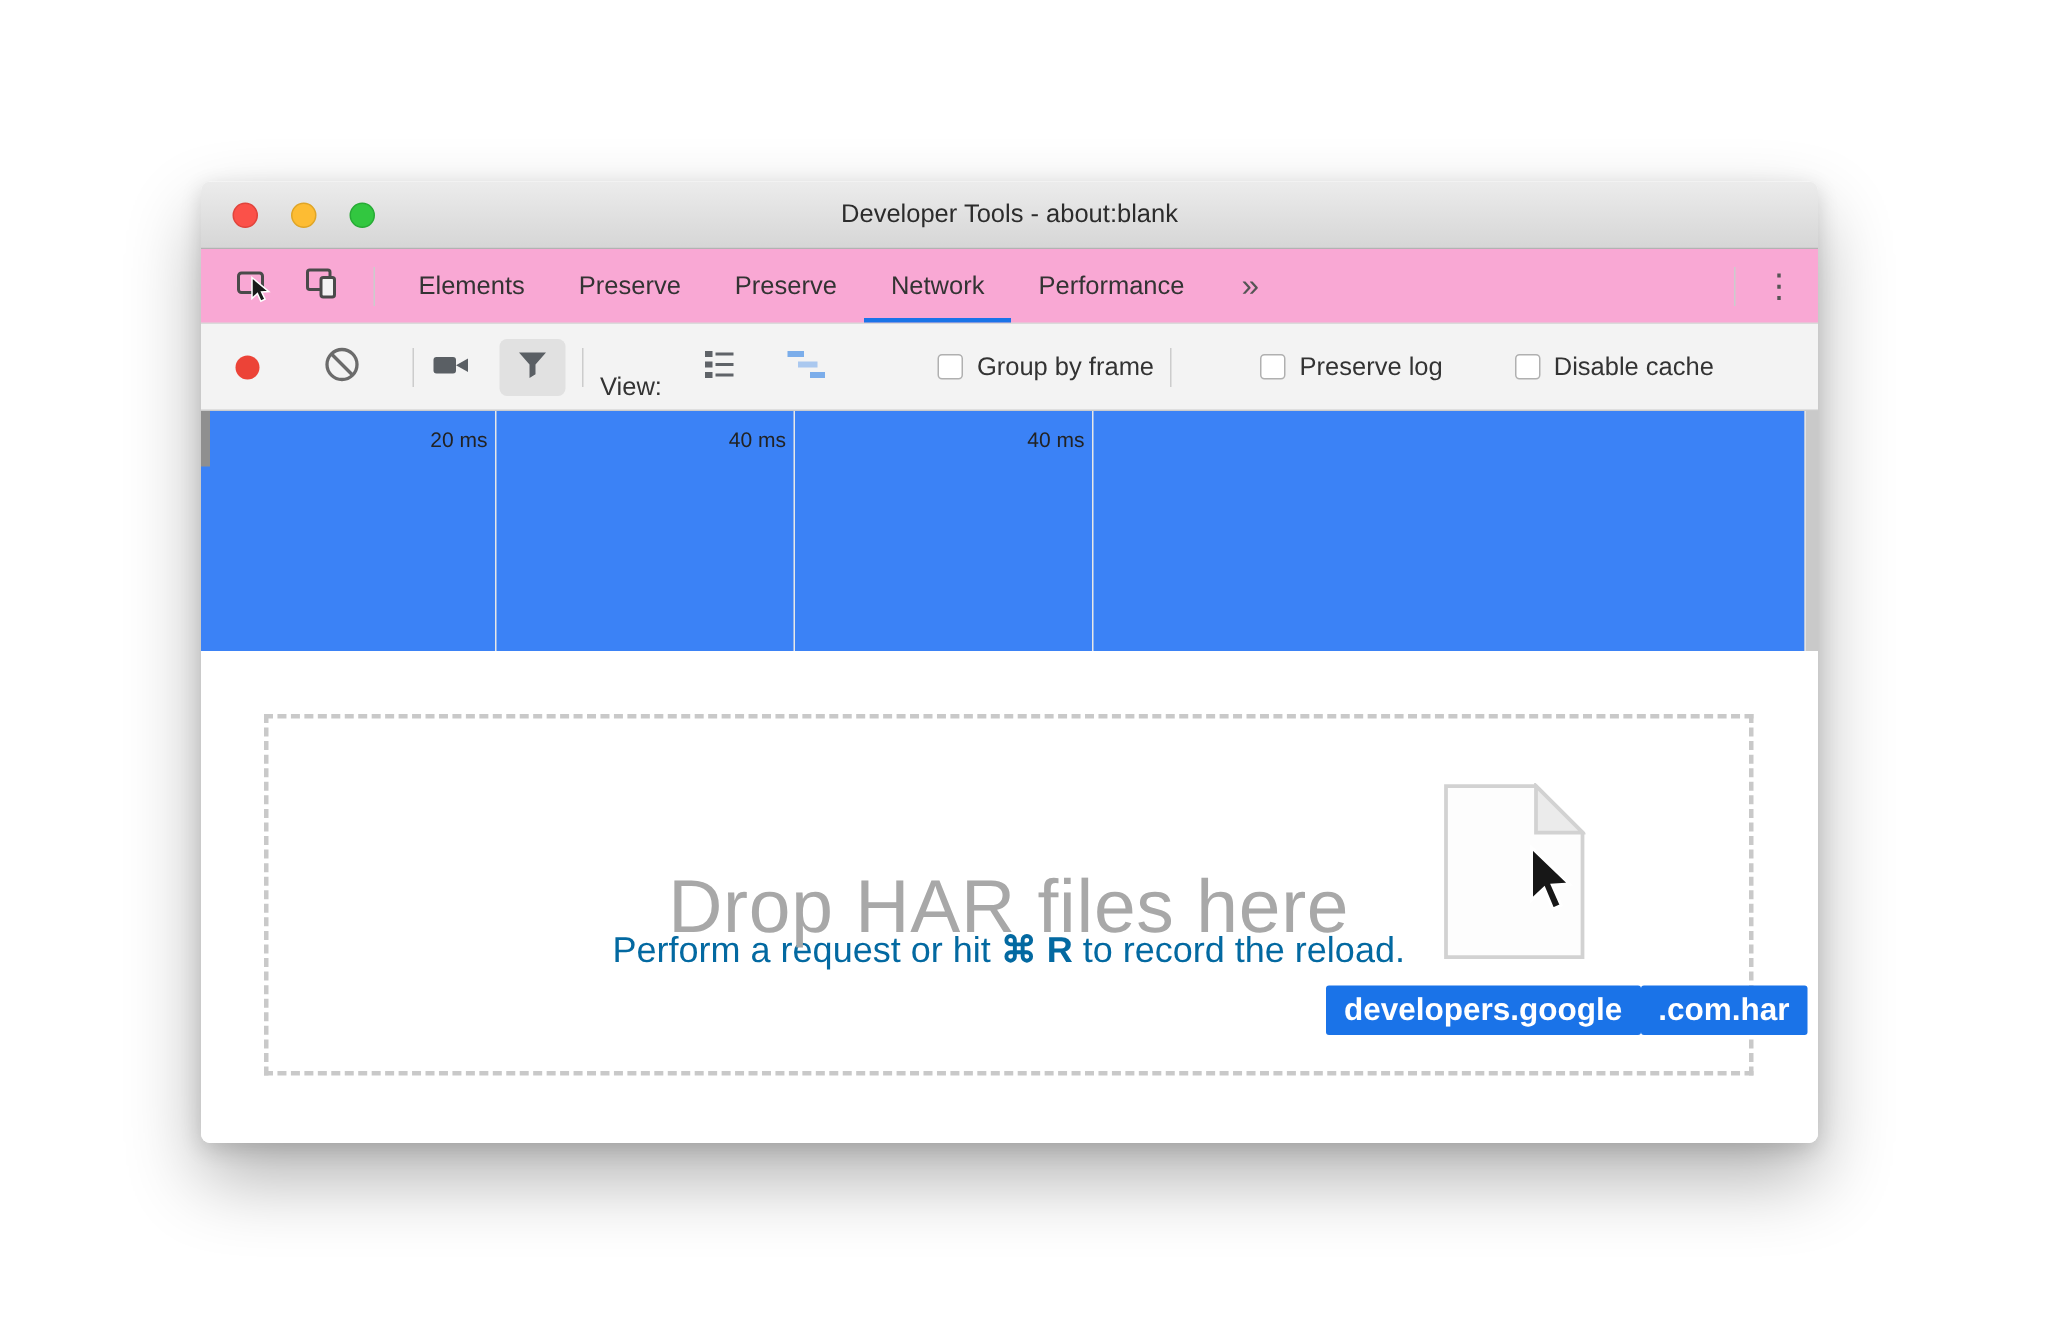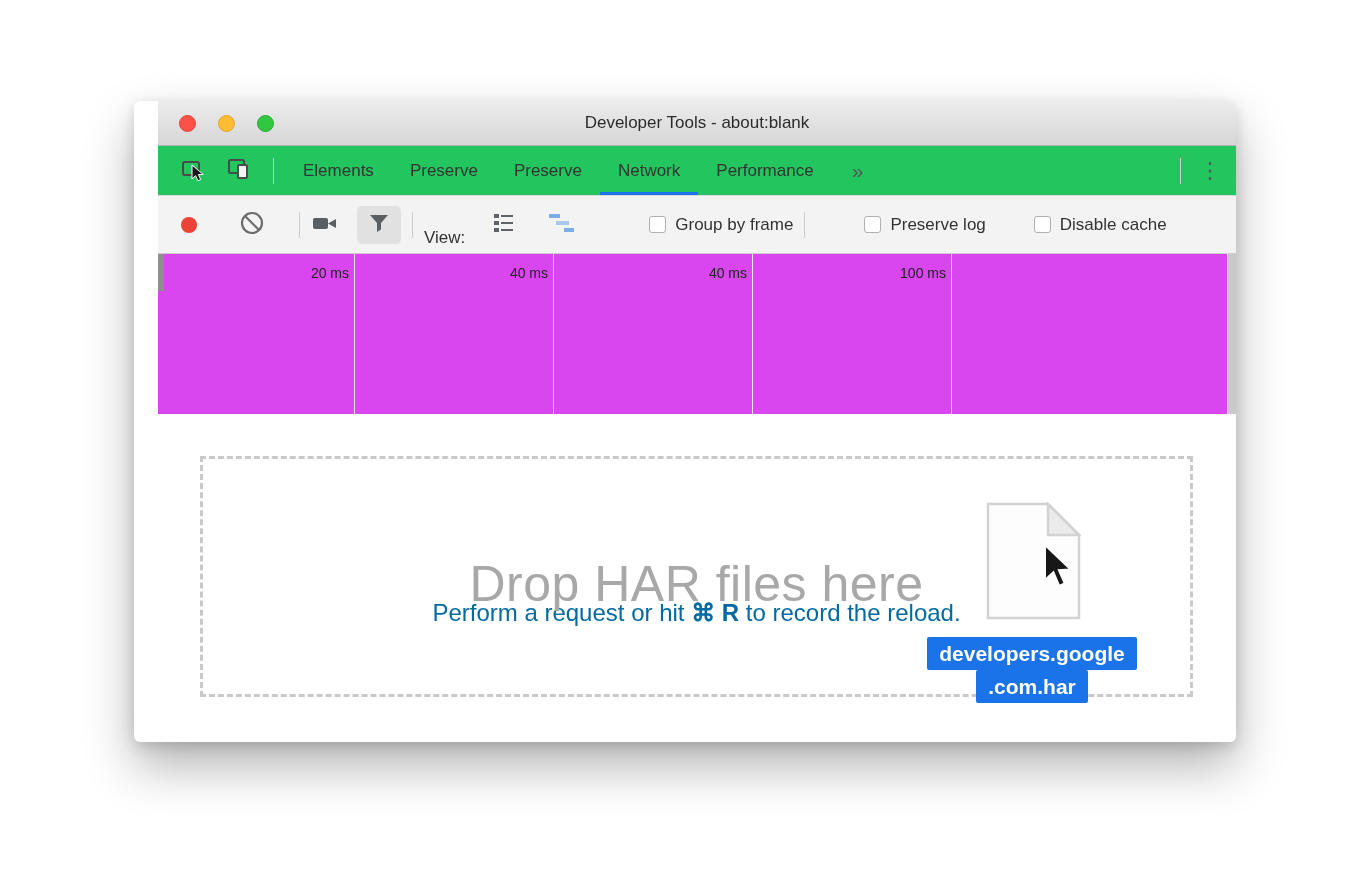--- a/index.html
+++ b/index.html
@@ -9,10 +9,10 @@
     position:relative;overflow:hidden;
   }
   .window{
-    position:absolute;left:134px;top:101px;width:1078px;height:641px;
+    position:absolute;left:134px;top:121px;width:1078px;height:641px;
     background:#fff;border-radius:6px;overflow:hidden;
     box-shadow:0 24px 50px rgba(0,0,0,.30),0 4px 14px rgba(0,0,0,.14);
-    display:flex;flex-direction:column;padding-left:24px;
+    display:flex;flex-direction:column;
   }
   
   .titlebar{

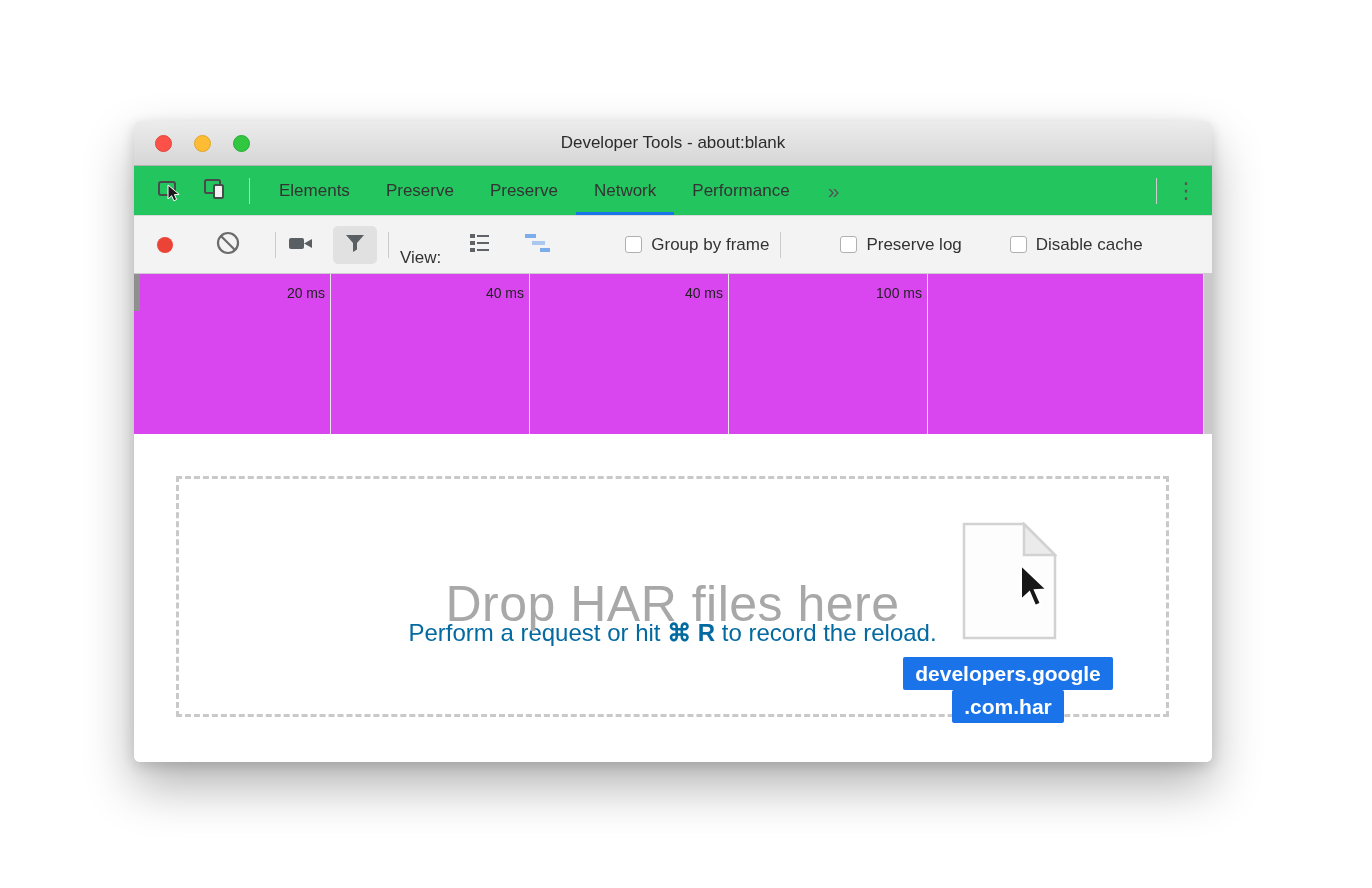--- a/index.html
+++ b/index.html
@@ -29,7 +29,7 @@
   .light.green{background:#32c740;border:1px solid #27ab35;}
   
   .tabbar{
-    height:49px;flex:none;background:#22c55e;border-bottom:1px solid #dadada;
+    height:49px;flex:none;background:#f9a8d4;border-bottom:1px solid #dadada;
     display:flex;align-items:center;padding-left:12px;
   }
   .icon-btn{

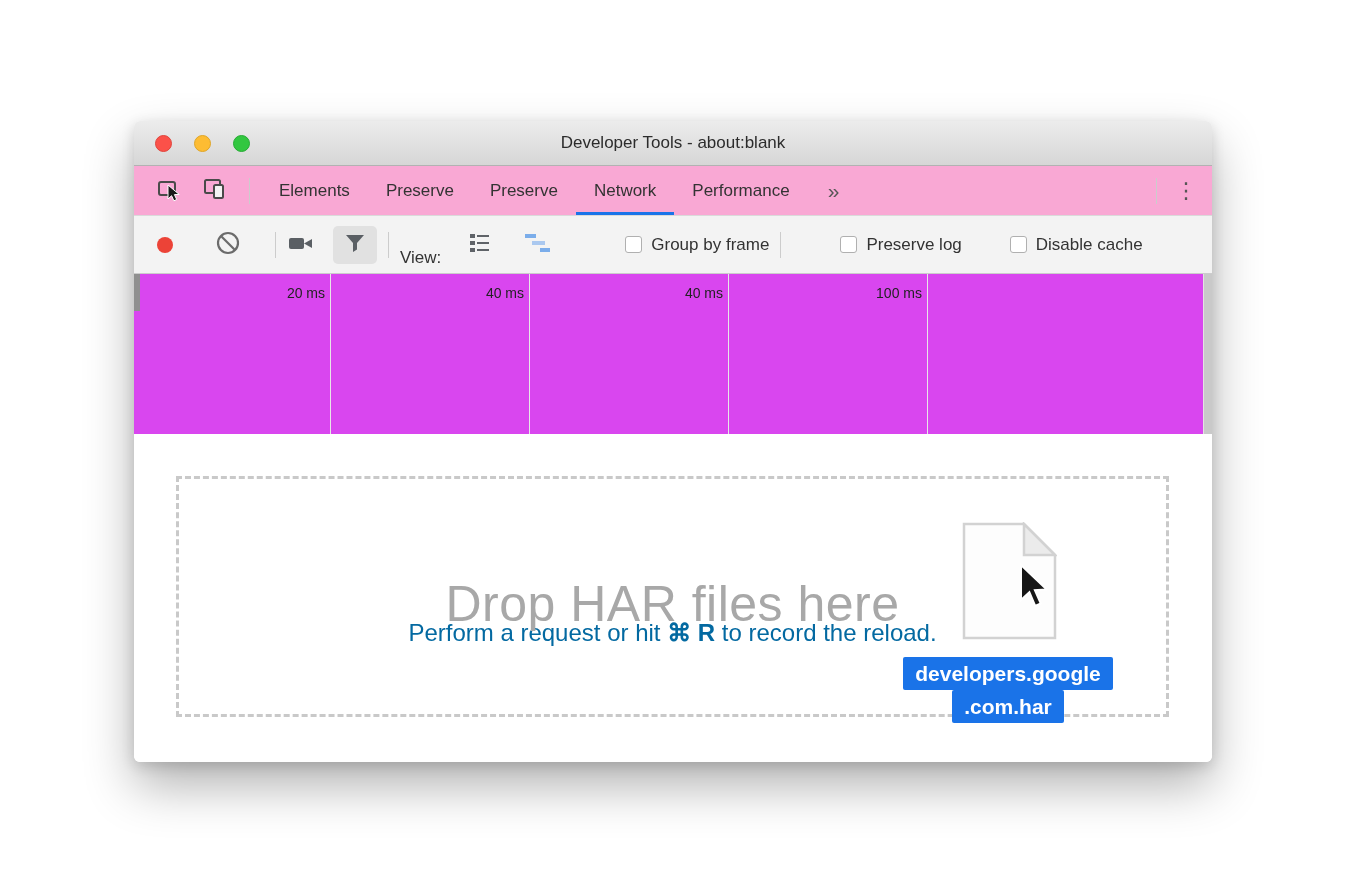--- a/index.html
+++ b/index.html
@@ -75,7 +75,7 @@
     margin-right:9px;flex:none;box-sizing:border-box;
   }
   
-  .timeline{height:160px;flex:none;position:relative;background:#d946ef;display:flex;}
+  .timeline{height:160px;flex:none;position:relative;background:#3b82f6;display:flex;}
   .tl-col{
     width:199px;flex:none;border-right:1px solid #e7e7e7;box-sizing:border-box;
     display:flex;justify-content:flex-end;align-items:flex-start;

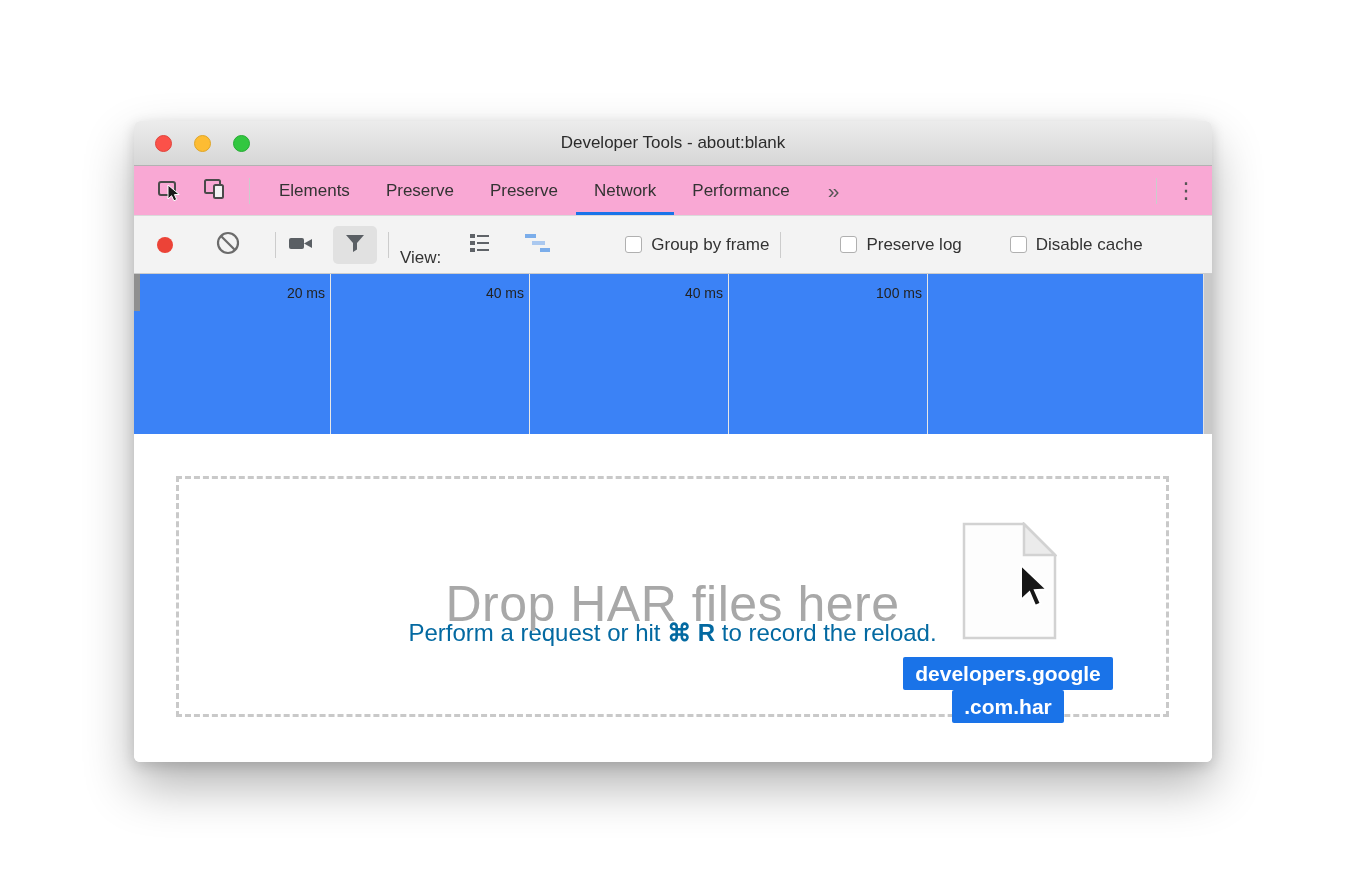--- a/index.html
+++ b/index.html
@@ -248,9 +248,6 @@
     </div>
     <div class="tl-col">
       <span>40 ms</span>
-    </div>
-    <div class="tl-col">
-      <span>100 ms</span>
     </div>
     <div class="tl-fill"></div>
     <div class="scroll-nub"></div>

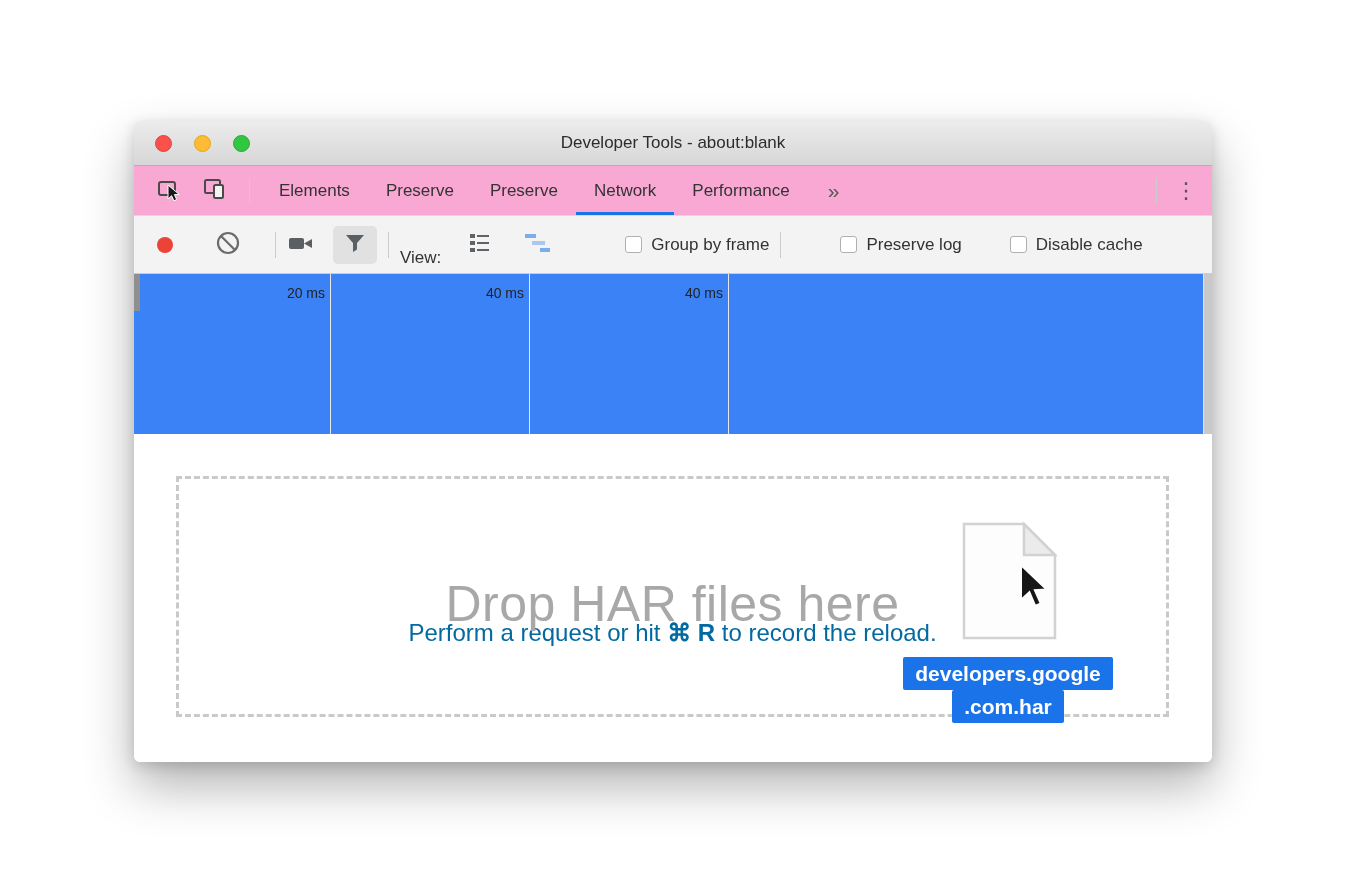--- a/index.html
+++ b/index.html
@@ -109,7 +109,7 @@
   .cursor-icon{position:absolute;left:838px;top:84px;}
   .har-badge{
     position:absolute;left:705px;top:178px;width:248px;
-    display:flex;flex-direction:column;align-items:center;
+    display:flex;flex-direction:row;align-items:center;
   }
   .har-badge span{
     background:#1a73e8;color:#fff;font-weight:bold;font-size:21px;line-height:25px;

